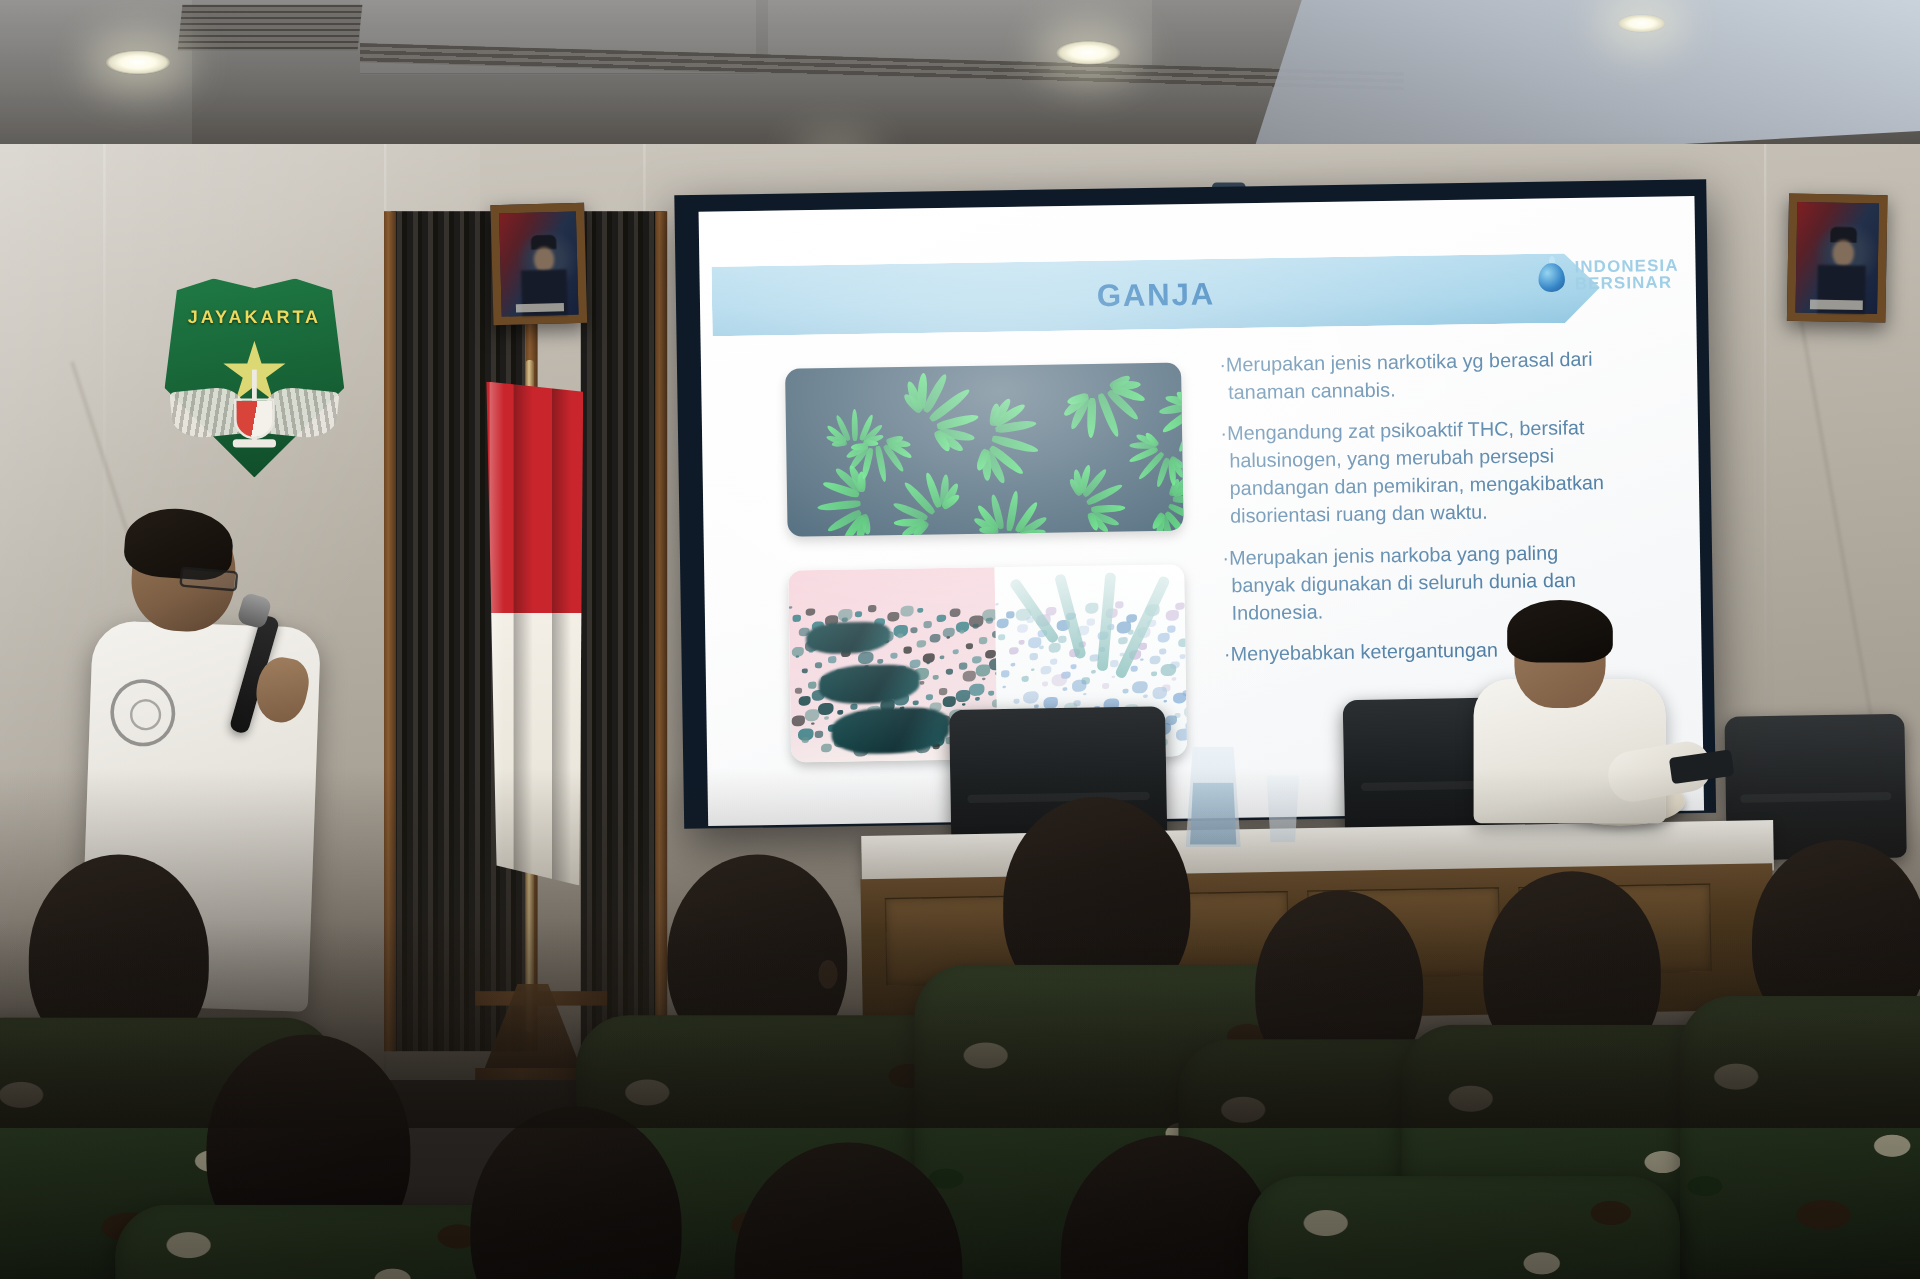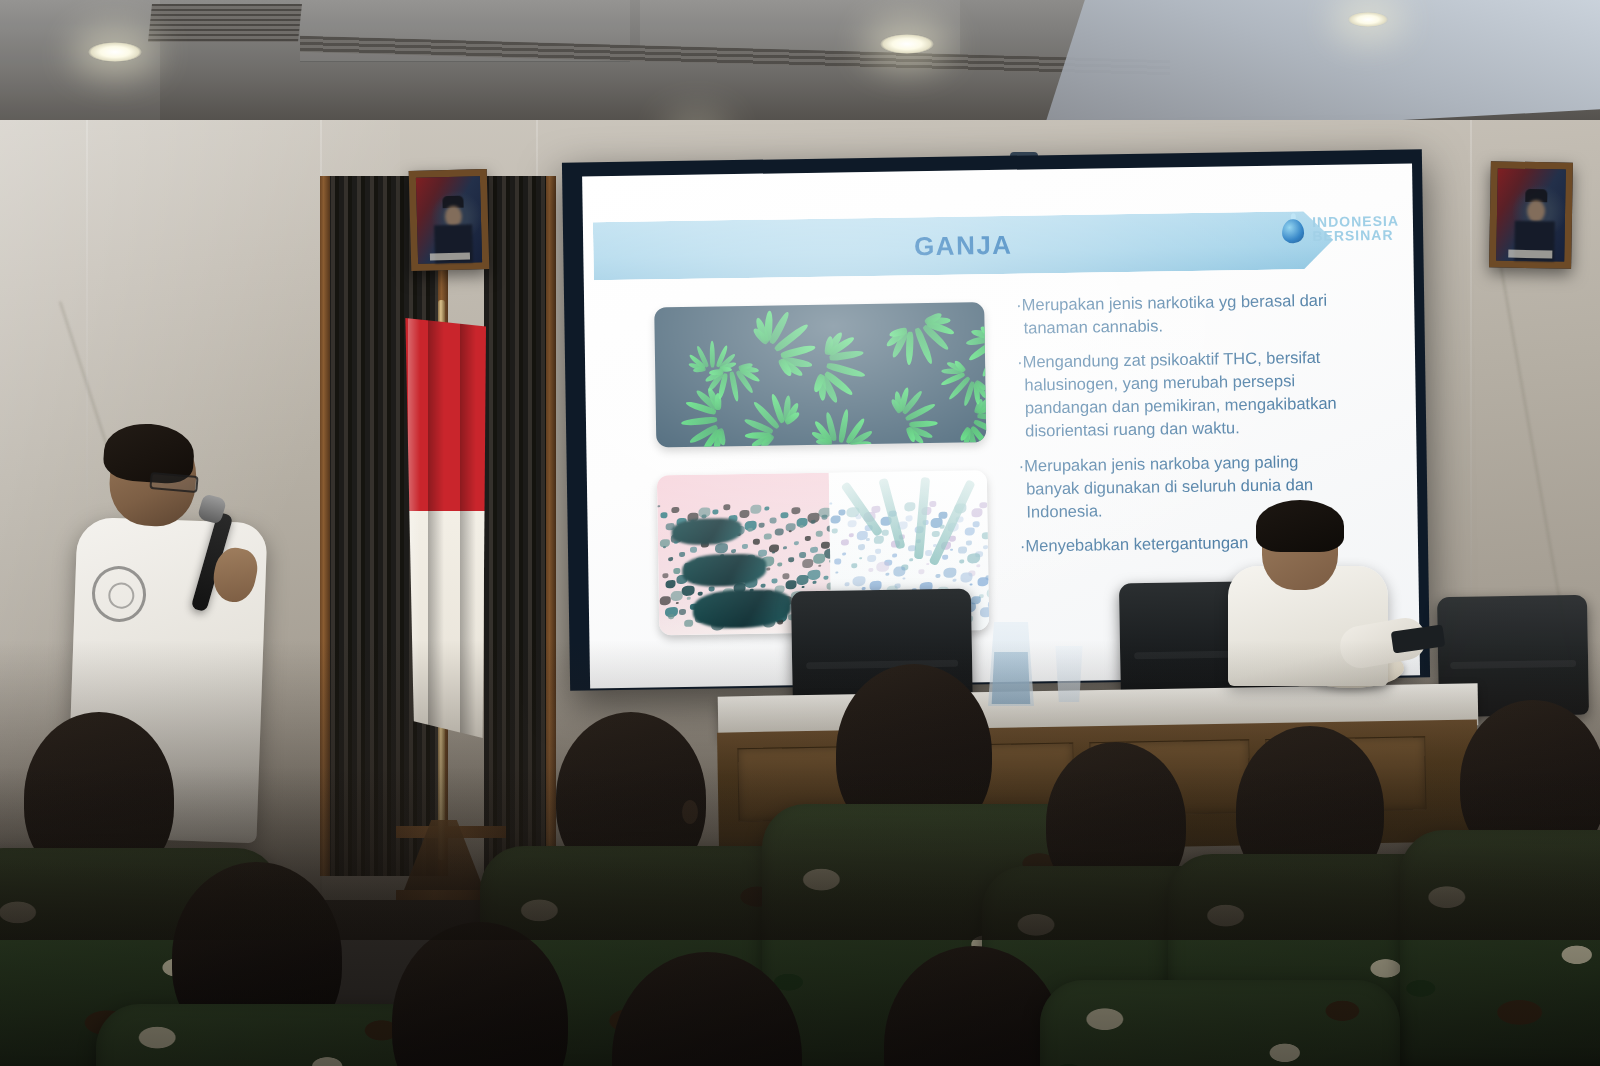--- a/index.html
+++ b/index.html
@@ -468,6 +468,16 @@
   <div class="wood-trim" style="left:396px;top:826px;width:110px;height:12px;"></div>
   <div class="wood-trim" style="left:396px;top:890px;width:110px;height:10px;"></div>
 
+  <div class="emblem">
+    <div class="shield"></div>
+    <div class="shield-label">JAYAKARTA</div>
+    <div class="shield-star"></div>
+    <div class="shield-stem"></div>
+    <div class="shield-wing wing-l"></div>
+    <div class="shield-wing wing-r"></div>
+    <div class="shield-cup"></div>
+    <div class="shield-base"></div>
+  </div>
 
   <div class="portrait" style="left:410px;top:170px;width:78px;height:100px;transform:rotate(-1.5deg);">
     <div class="portrait-inner">

